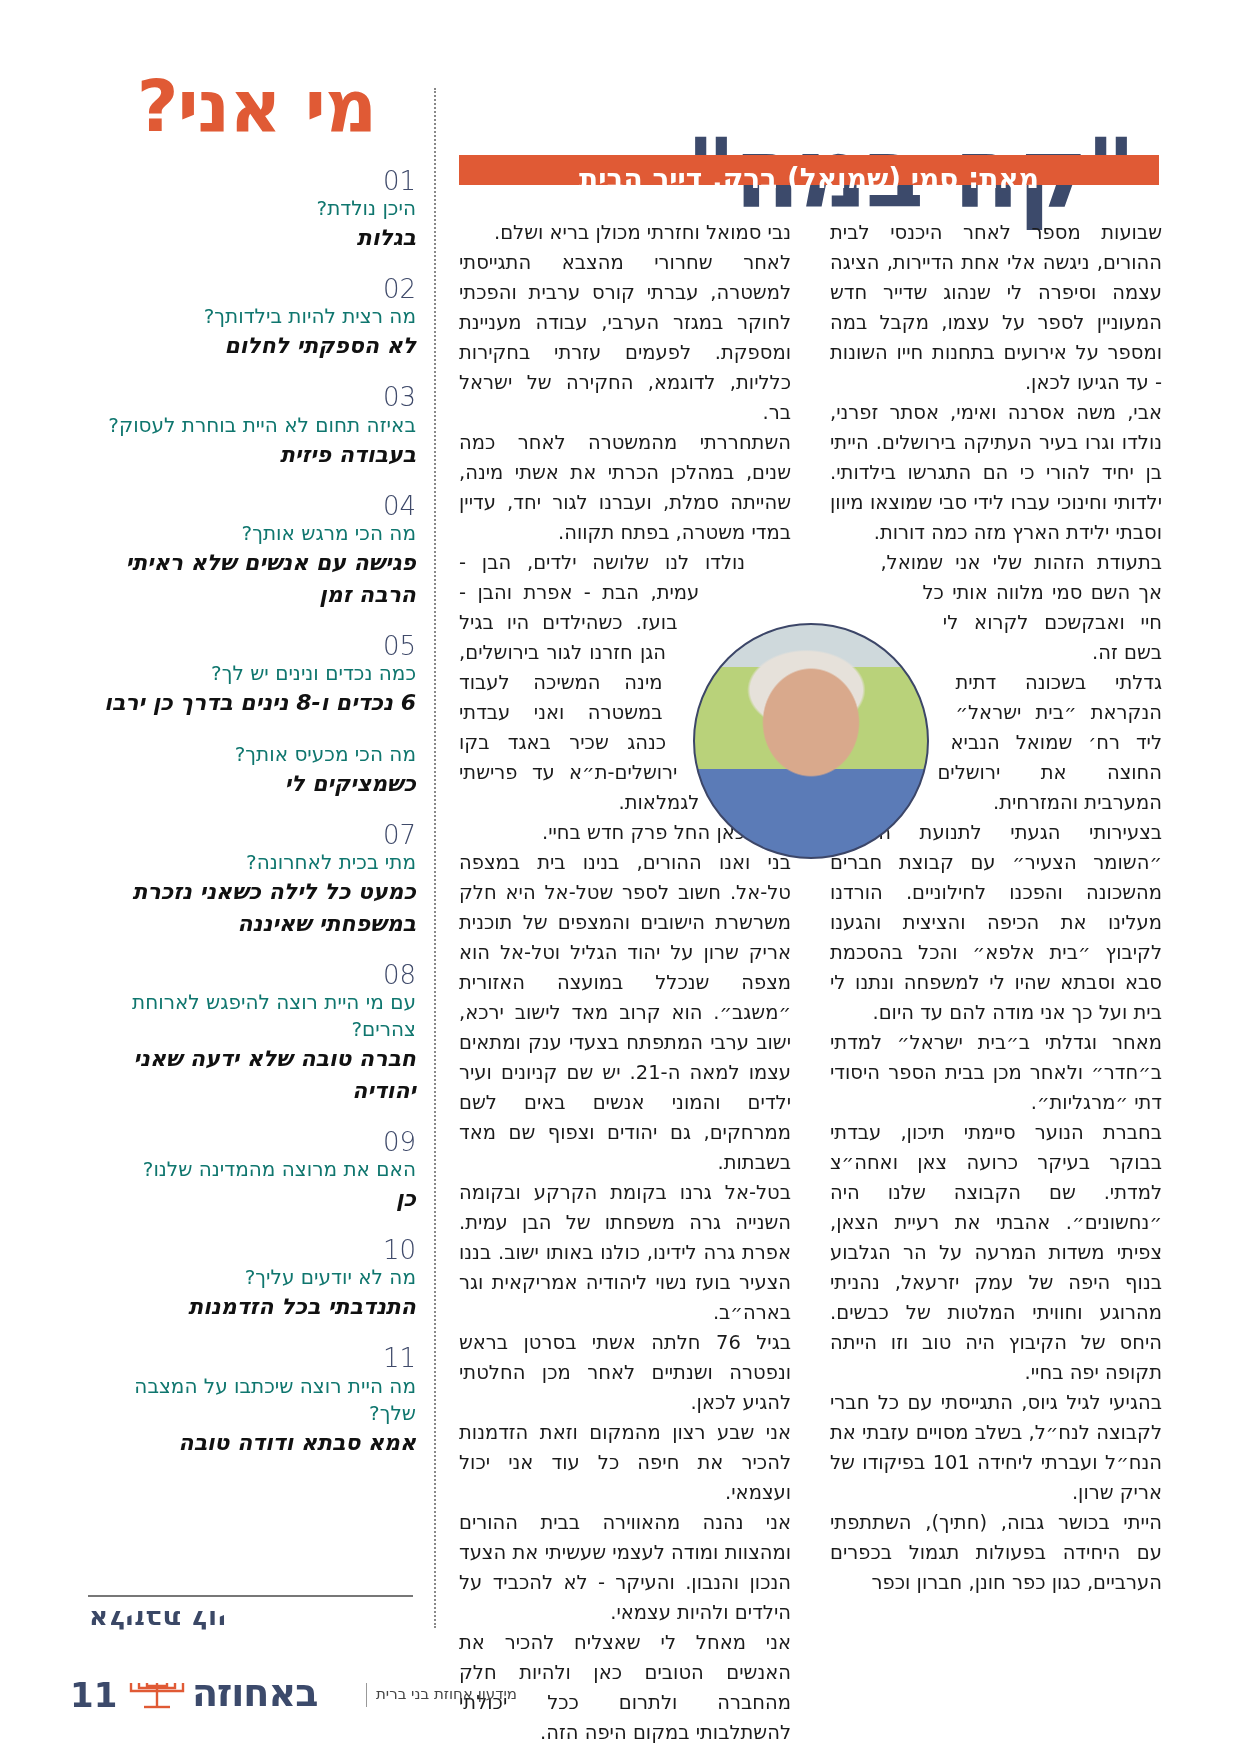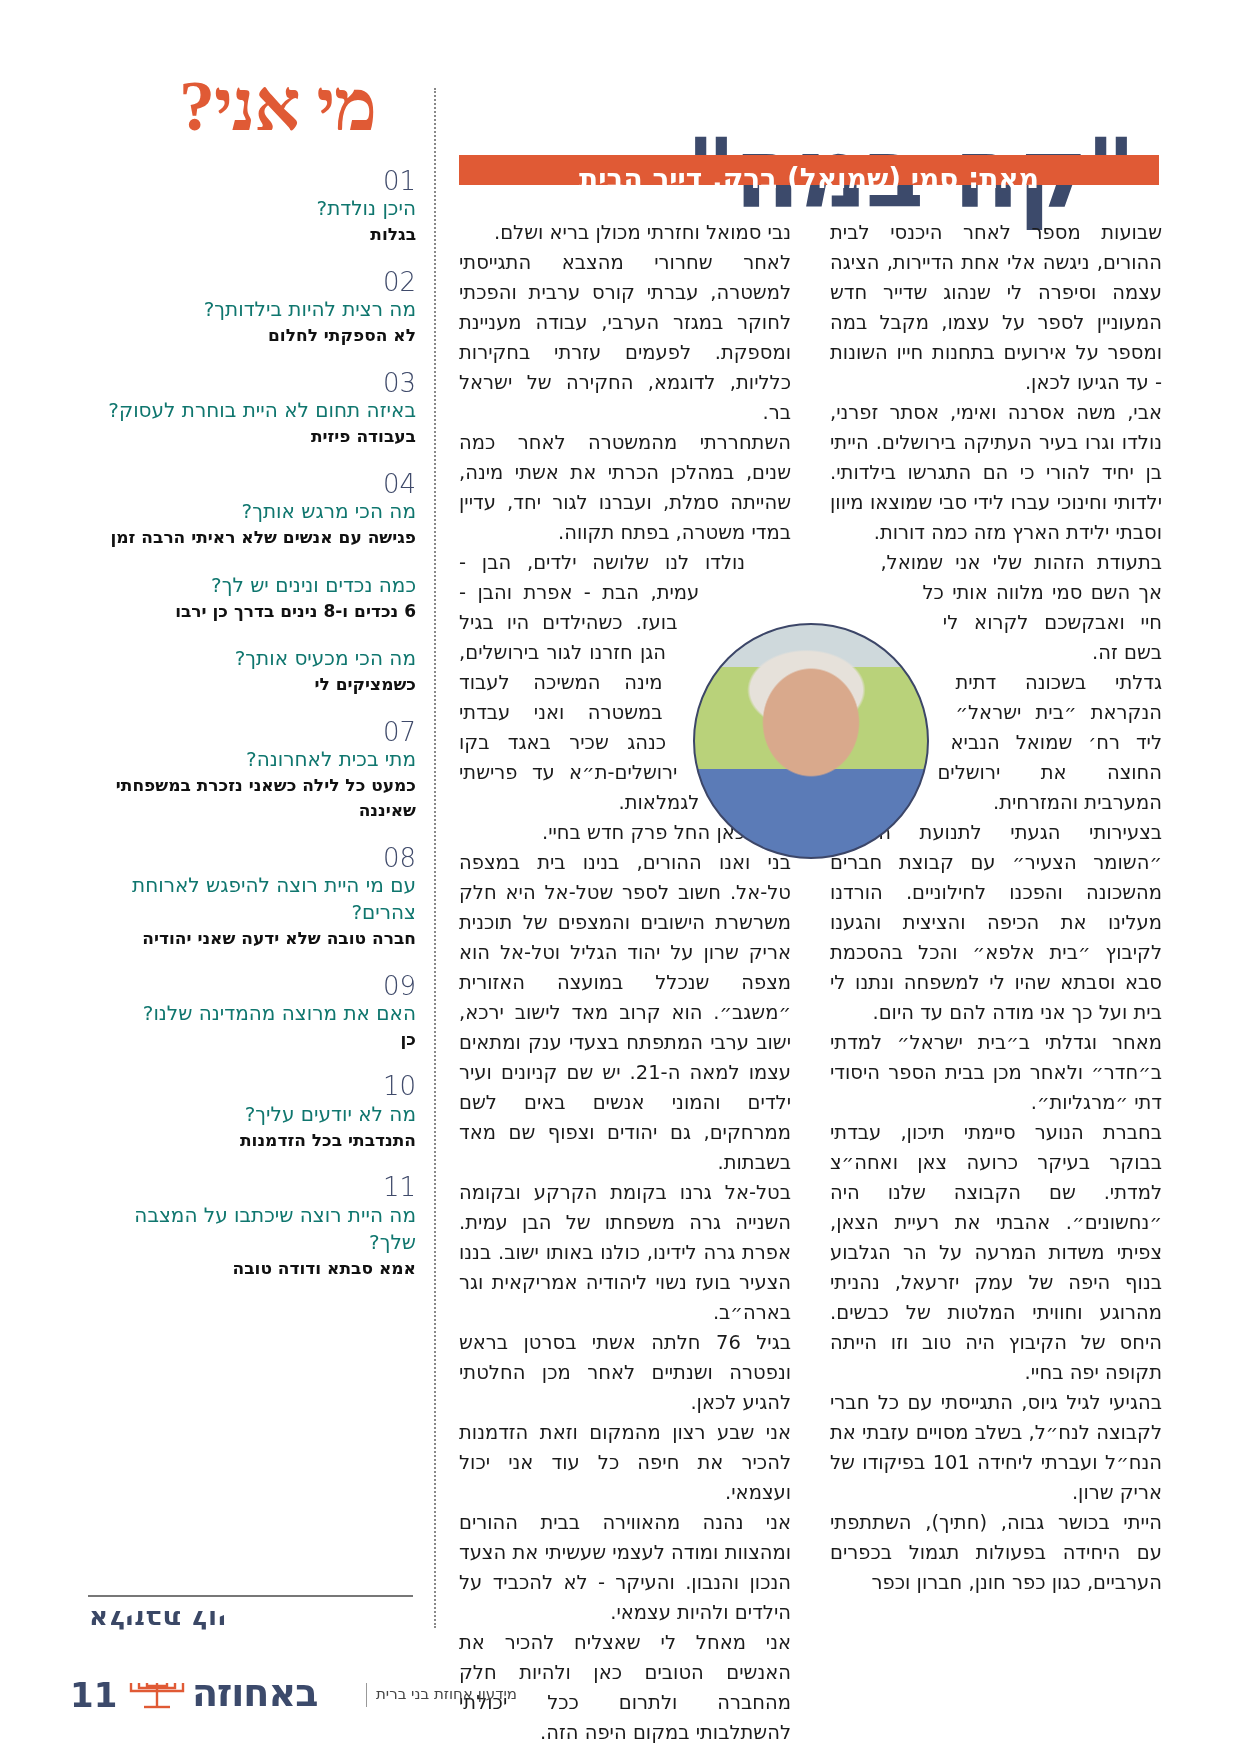--- a/index.html
+++ b/index.html
@@ -6,7 +6,7 @@
   body{width:1240px;height:1754px;position:relative;overflow:hidden;font-family:"DejaVu Sans","Liberation Sans",sans-serif;color:#1a1a1a;}
   .page{position:absolute;inset:0;}
   .sidebar{position:absolute;left:88px;top:70px;width:328px;direction:rtl;text-align:right;}
-  .sidebar-title{font-size:72px;font-weight:bold;color:var(--accent);line-height:1;margin:0 40px 26px 0;letter-spacing:-1px;font-family:Liberation Serif, serif;}
+  .sidebar-title{font-size:72px;font-weight:bold;color:var(--accent);line-height:1;margin:0 40px 26px 0;letter-spacing:-1px;}
   .qa{margin-bottom:22px;}
   .qa-num{font-size:26px;color:#3f4a6a;font-weight:300;line-height:1.05;}
   .qa-q{font-size:20px;line-height:1.35;color:#0f766e;}

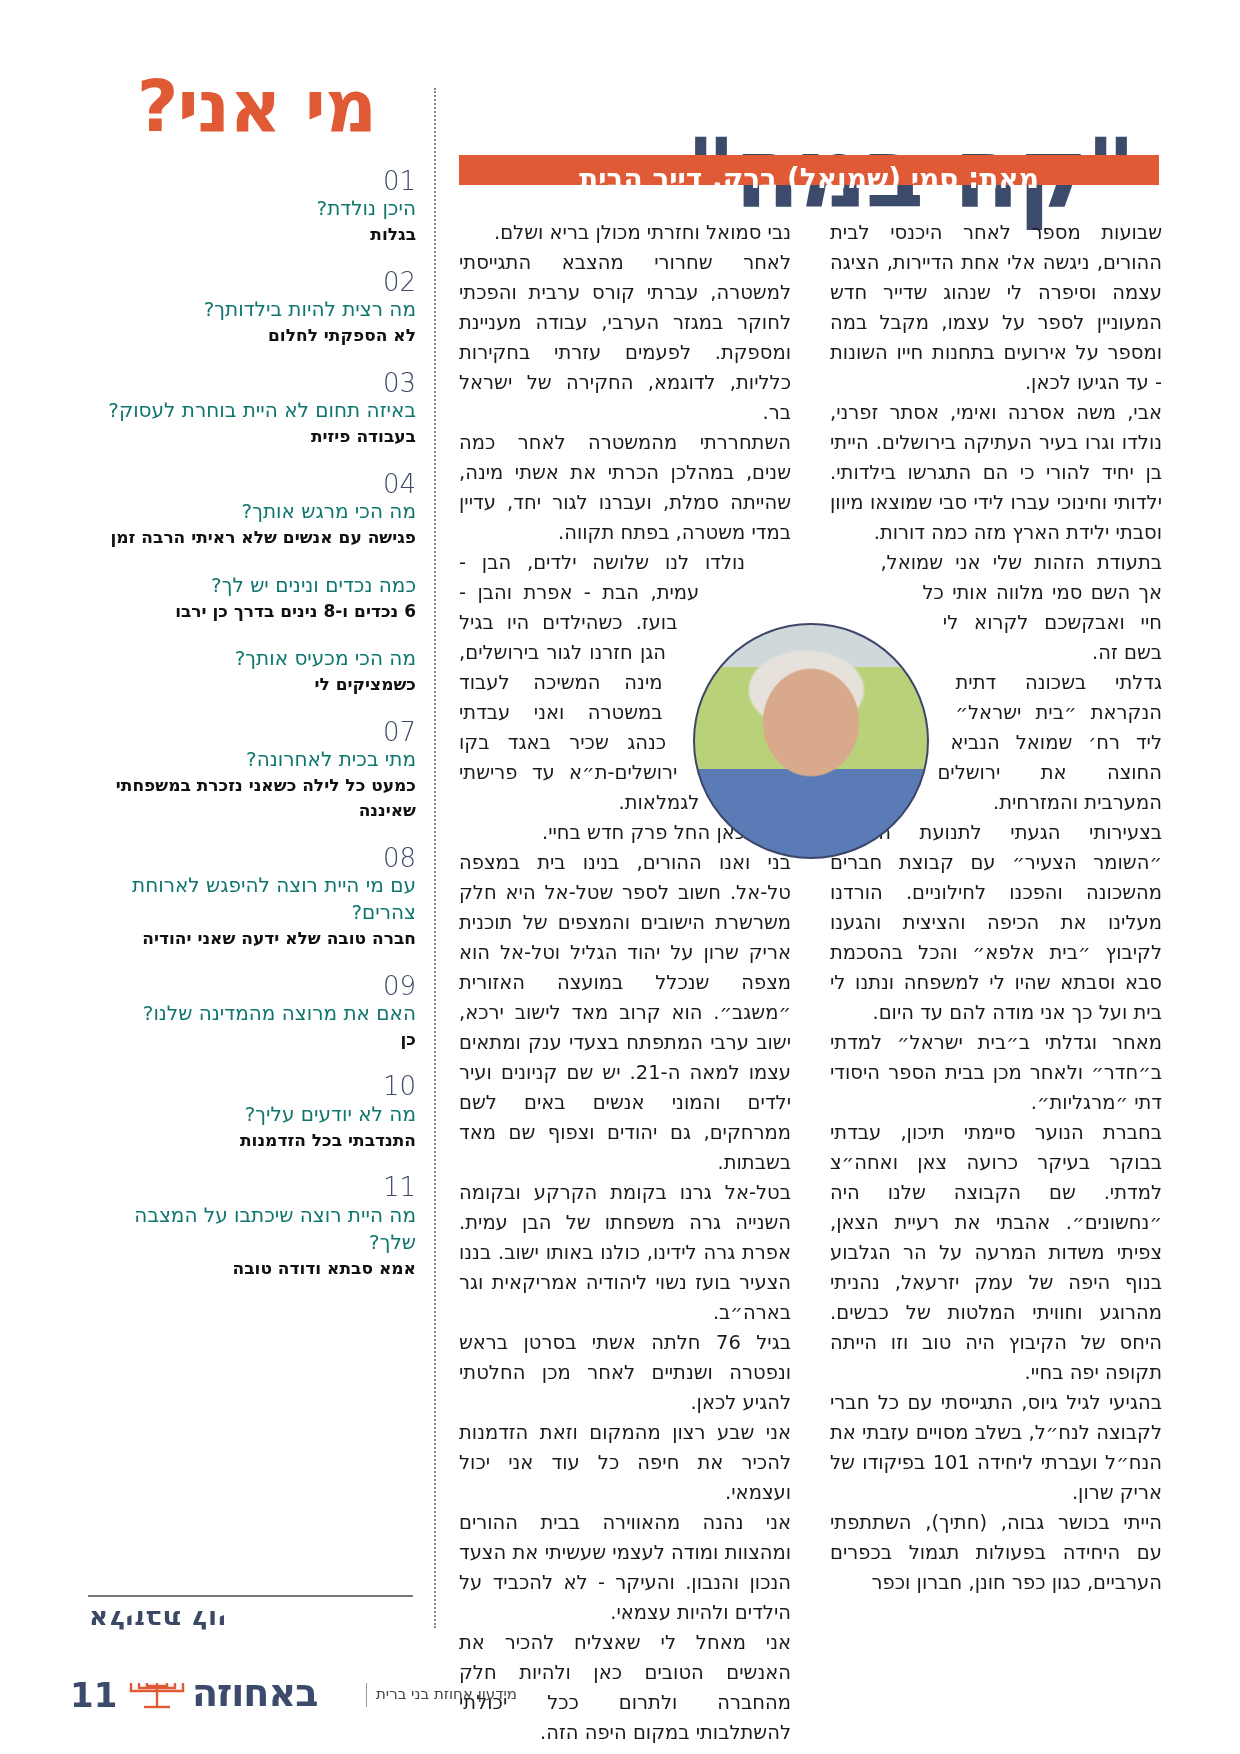--- a/index.html
+++ b/index.html
@@ -10,7 +10,7 @@
   .qa{margin-bottom:22px;}
   .qa-num{font-size:26px;color:#3f4a6a;font-weight:300;line-height:1.05;}
   .qa-q{font-size:20px;line-height:1.35;color:#0f766e;}
-  .qa-a{font-size:17px;font-weight:bold;line-height:1.45;color:#111;}
+  .qa-a{font-size:22px;font-weight:bold;line-height:1.45;color:#111;font-style:italic;}
   .vline{position:absolute;left:434px;top:88px;height:1540px;border-left:2px dotted #888;}
   .hline{position:absolute;left:88px;top:1595px;width:325px;border-top:2px solid #777;}
   .flip{position:absolute;left:88px;top:1605px;width:160px;font-size:26px;font-weight:bold;color:#3b4866;transform:rotate(180deg);direction:rtl;text-align:right;letter-spacing:1px;}

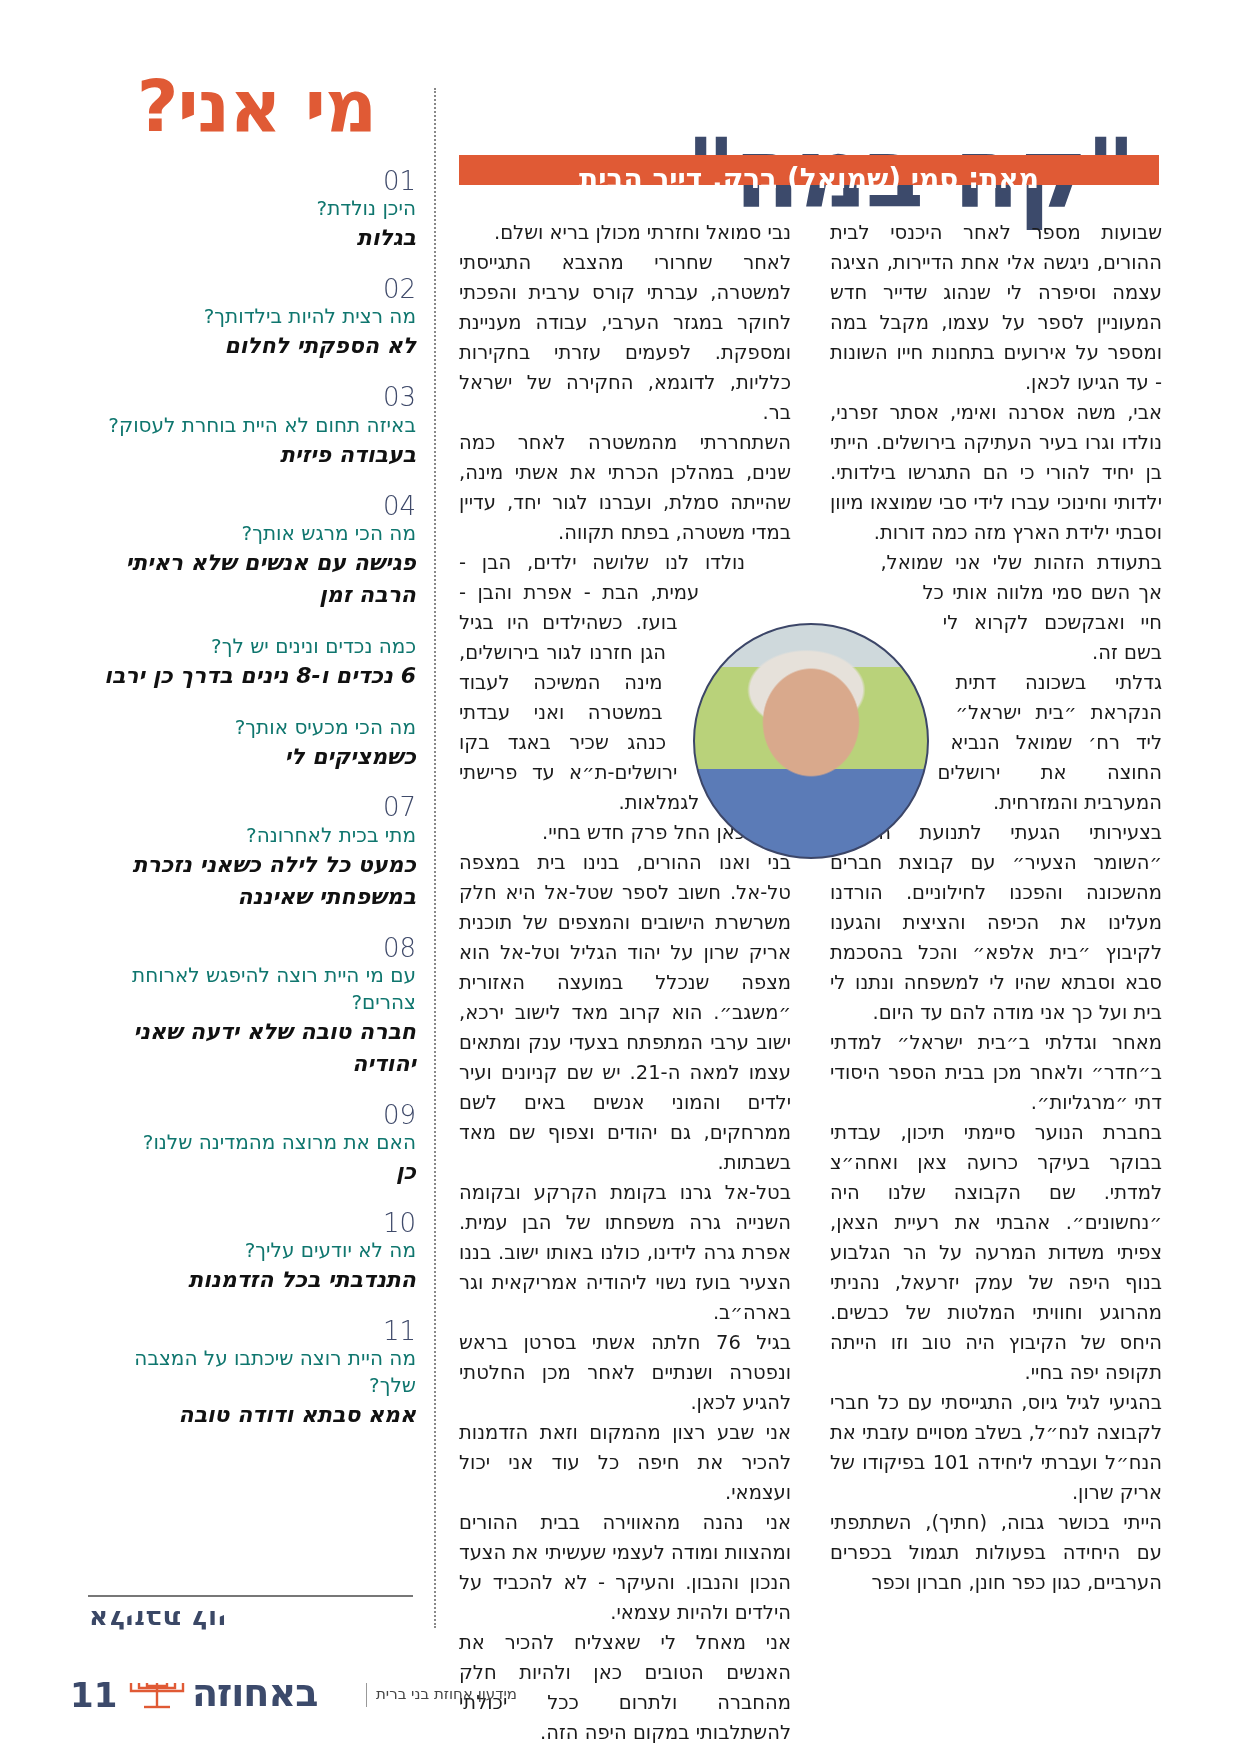--- a/index.html
+++ b/index.html
@@ -63,6 +63,7 @@
           <div class="qa-a">פגישה עם אנשים שלא ראיתי הרבה זמן</div>
         </div>
         <div class="qa">
+          <div class="qa-num">05</div>
           <div class="qa-q">כמה נכדים ונינים יש לך?</div>
           <div class="qa-a">6 נכדים ו-8 נינים בדרך כן ירבו</div>
         </div>

